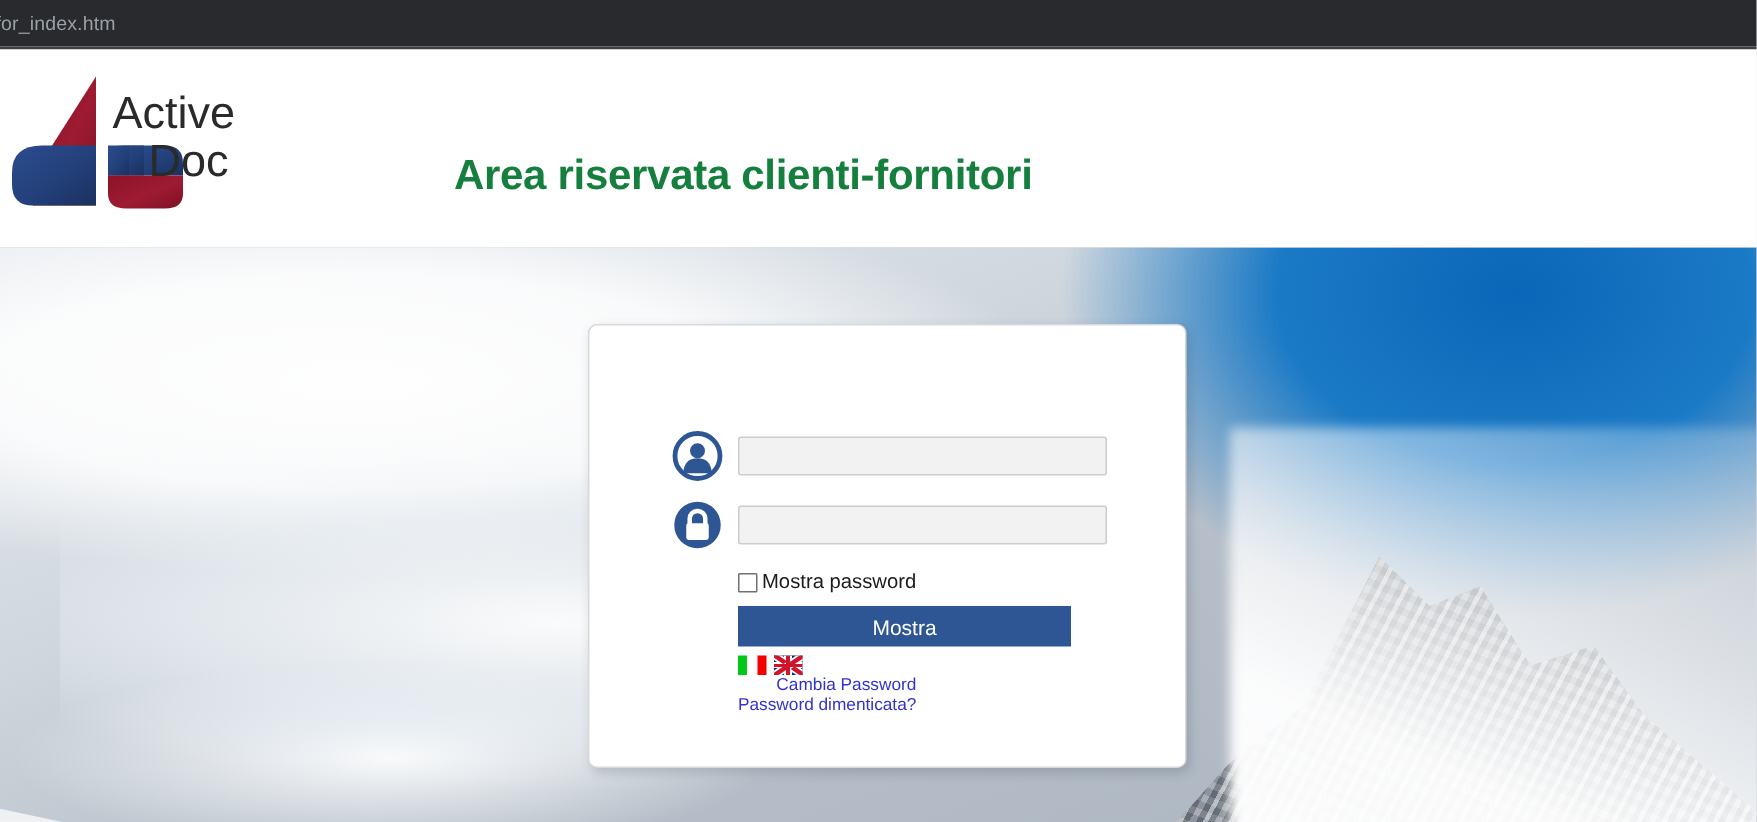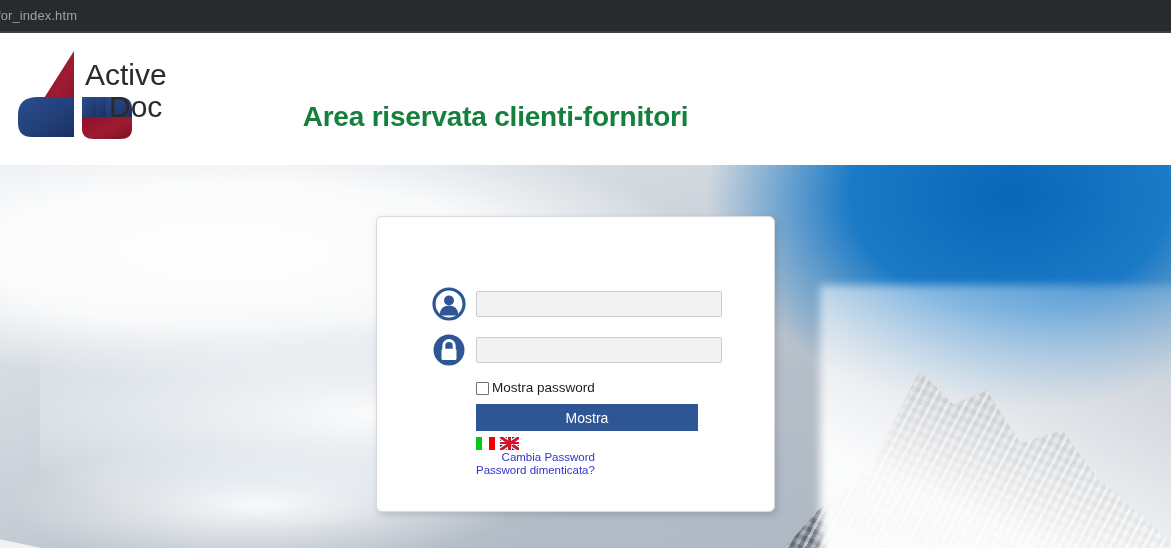--- a/index.html
+++ b/index.html
@@ -41,7 +41,7 @@
 
   
   #logo {
-    position: absolute; left: 12px; top: 12px;
+    position: absolute; left: 2px; top: 12px;
     width: 175px; height: 106px;
   }
 

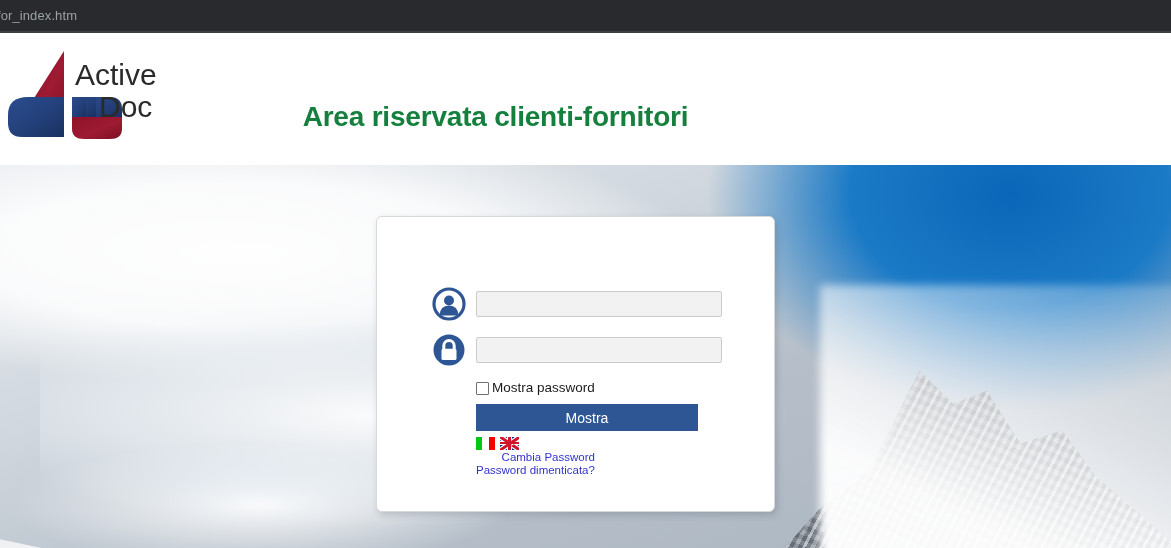--- a/index.html
+++ b/index.html
@@ -130,7 +130,7 @@
   
   #login-card {
     position: absolute;
-    left: 376px; top: 216px;
+    left: 392px; top: 216px;
     width: 399px; height: 296px;
     background: #ffffff;
     border: 1px solid #d6d9dd;

